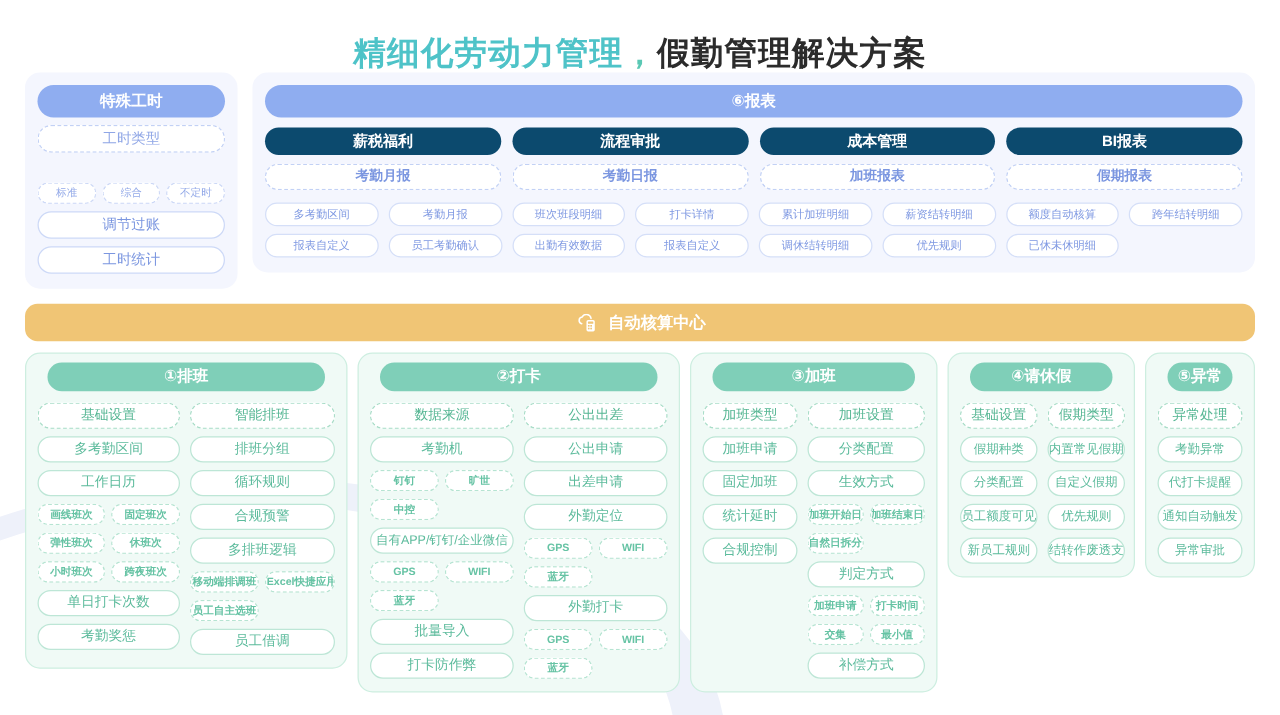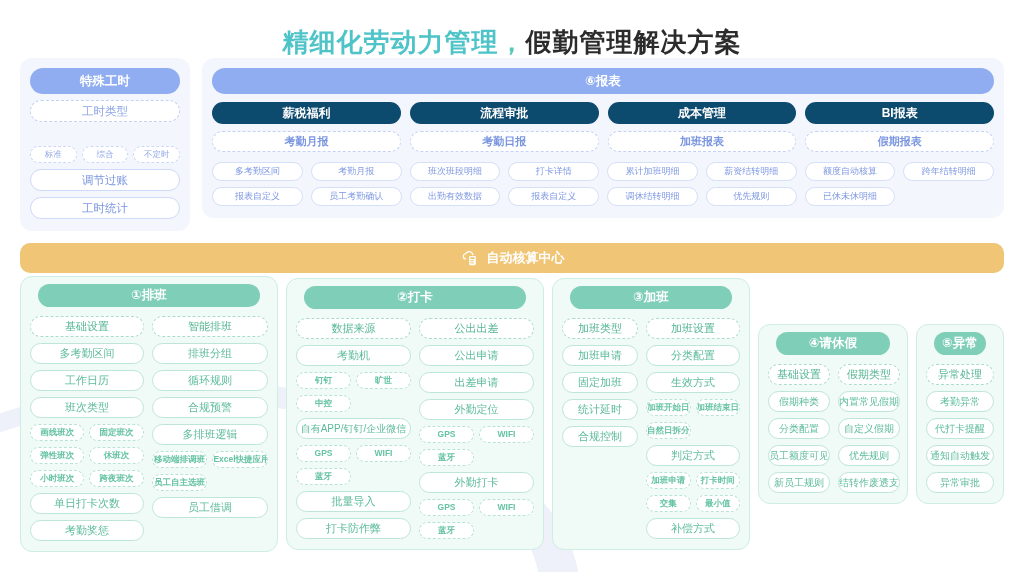--- a/index.html
+++ b/index.html
@@ -150,7 +150,7 @@
   .green-row {
     display: flex; gap: 8px;
     padding: 9px 20px 0 20px;
-    align-items: center;
+    align-items: flex-start;
     height: 272px;
   }
   .gcard {

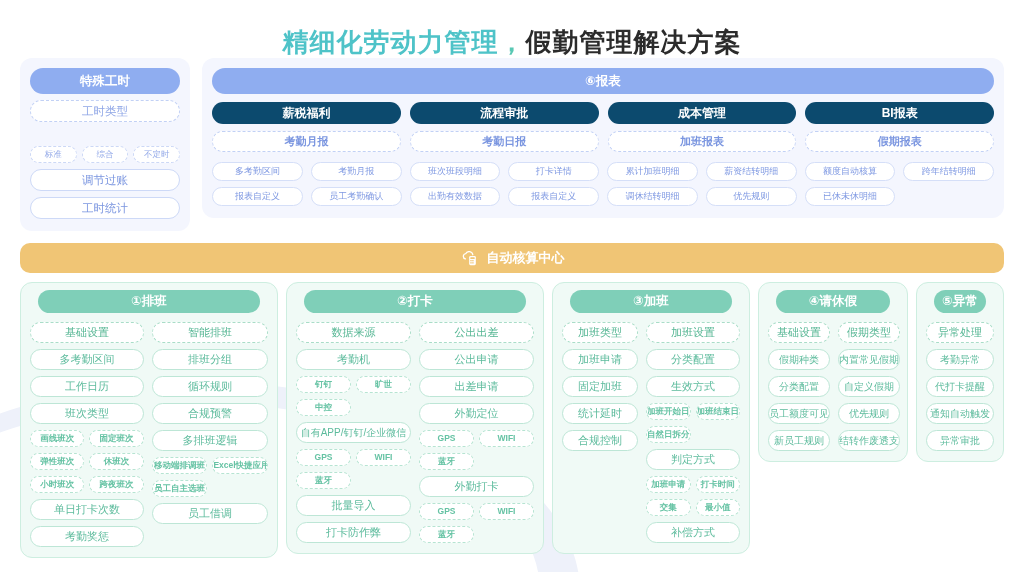--- a/index.html
+++ b/index.html
@@ -291,7 +291,6 @@
           <div class="g-dash">基础设置</div>
           <div class="g-solid">多考勤区间</div>
           <div class="g-solid">工作日历</div>
-          <div class="g-solid">班次类型</div>
           <div class="g-mini-row">
             <div class="g-mini">画线班次</div>
             <div class="g-mini">固定班次</div>

